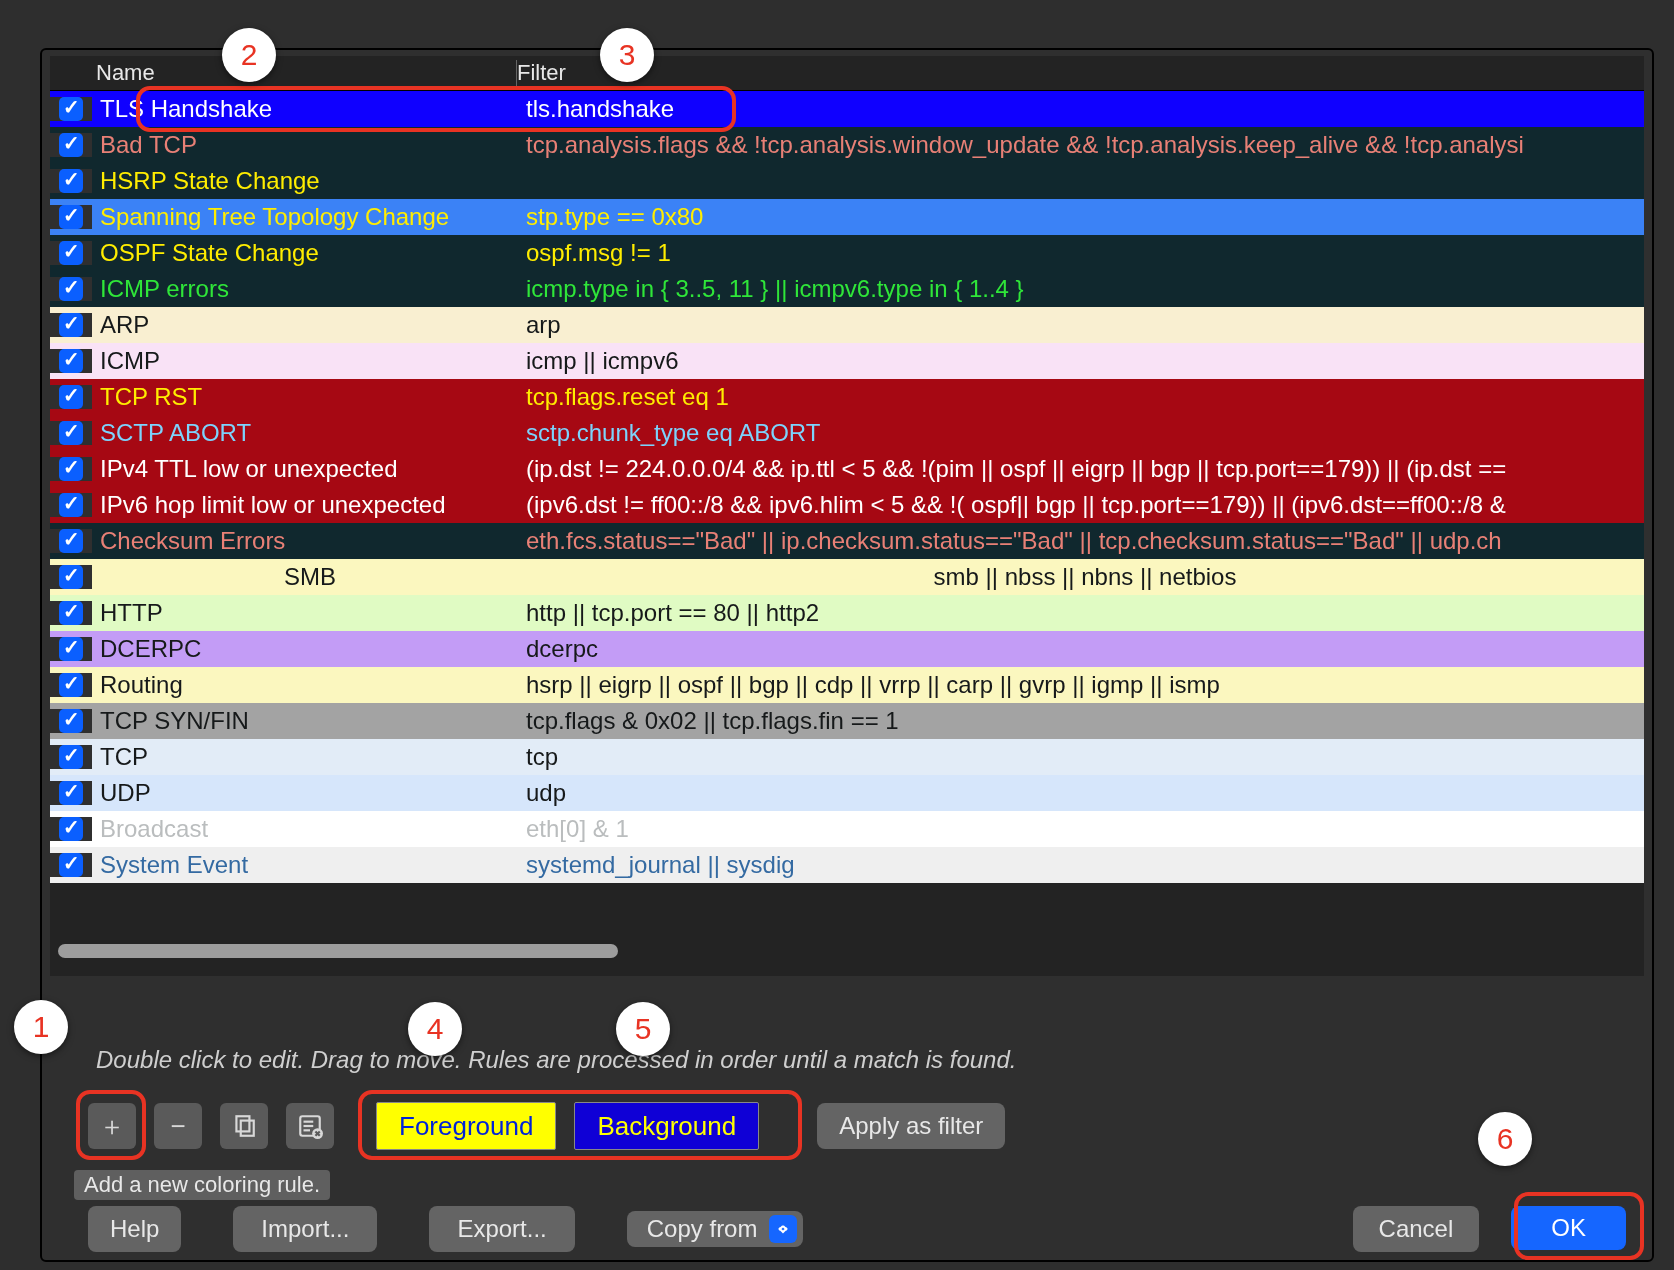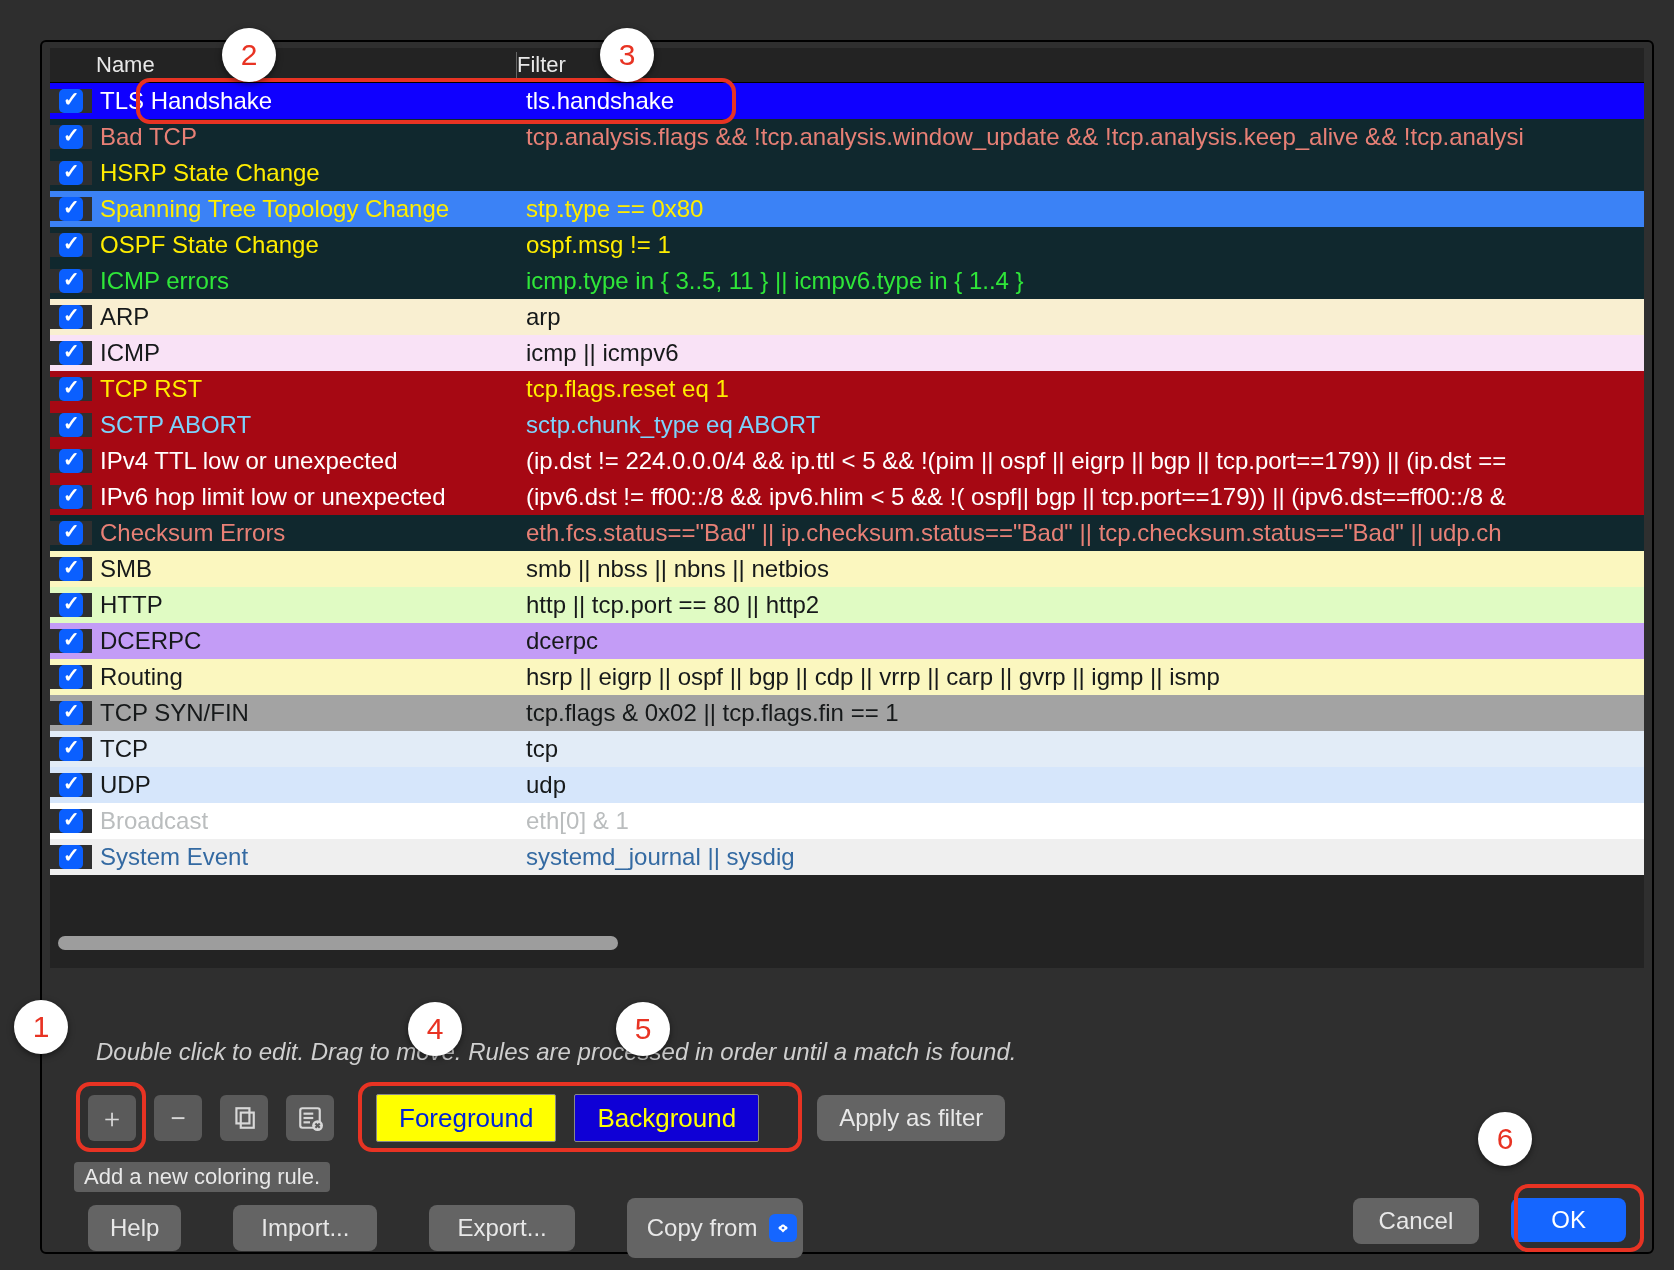--- a/index.html
+++ b/index.html
@@ -13,7 +13,7 @@
   }
   .window {
     position: absolute;
-    left: 40px; top: 40px;
+    left: 40px; top: 48px;
     width: 1610px; height: 1210px;
     background: #2f2f2f;
     border: 2px solid #000;

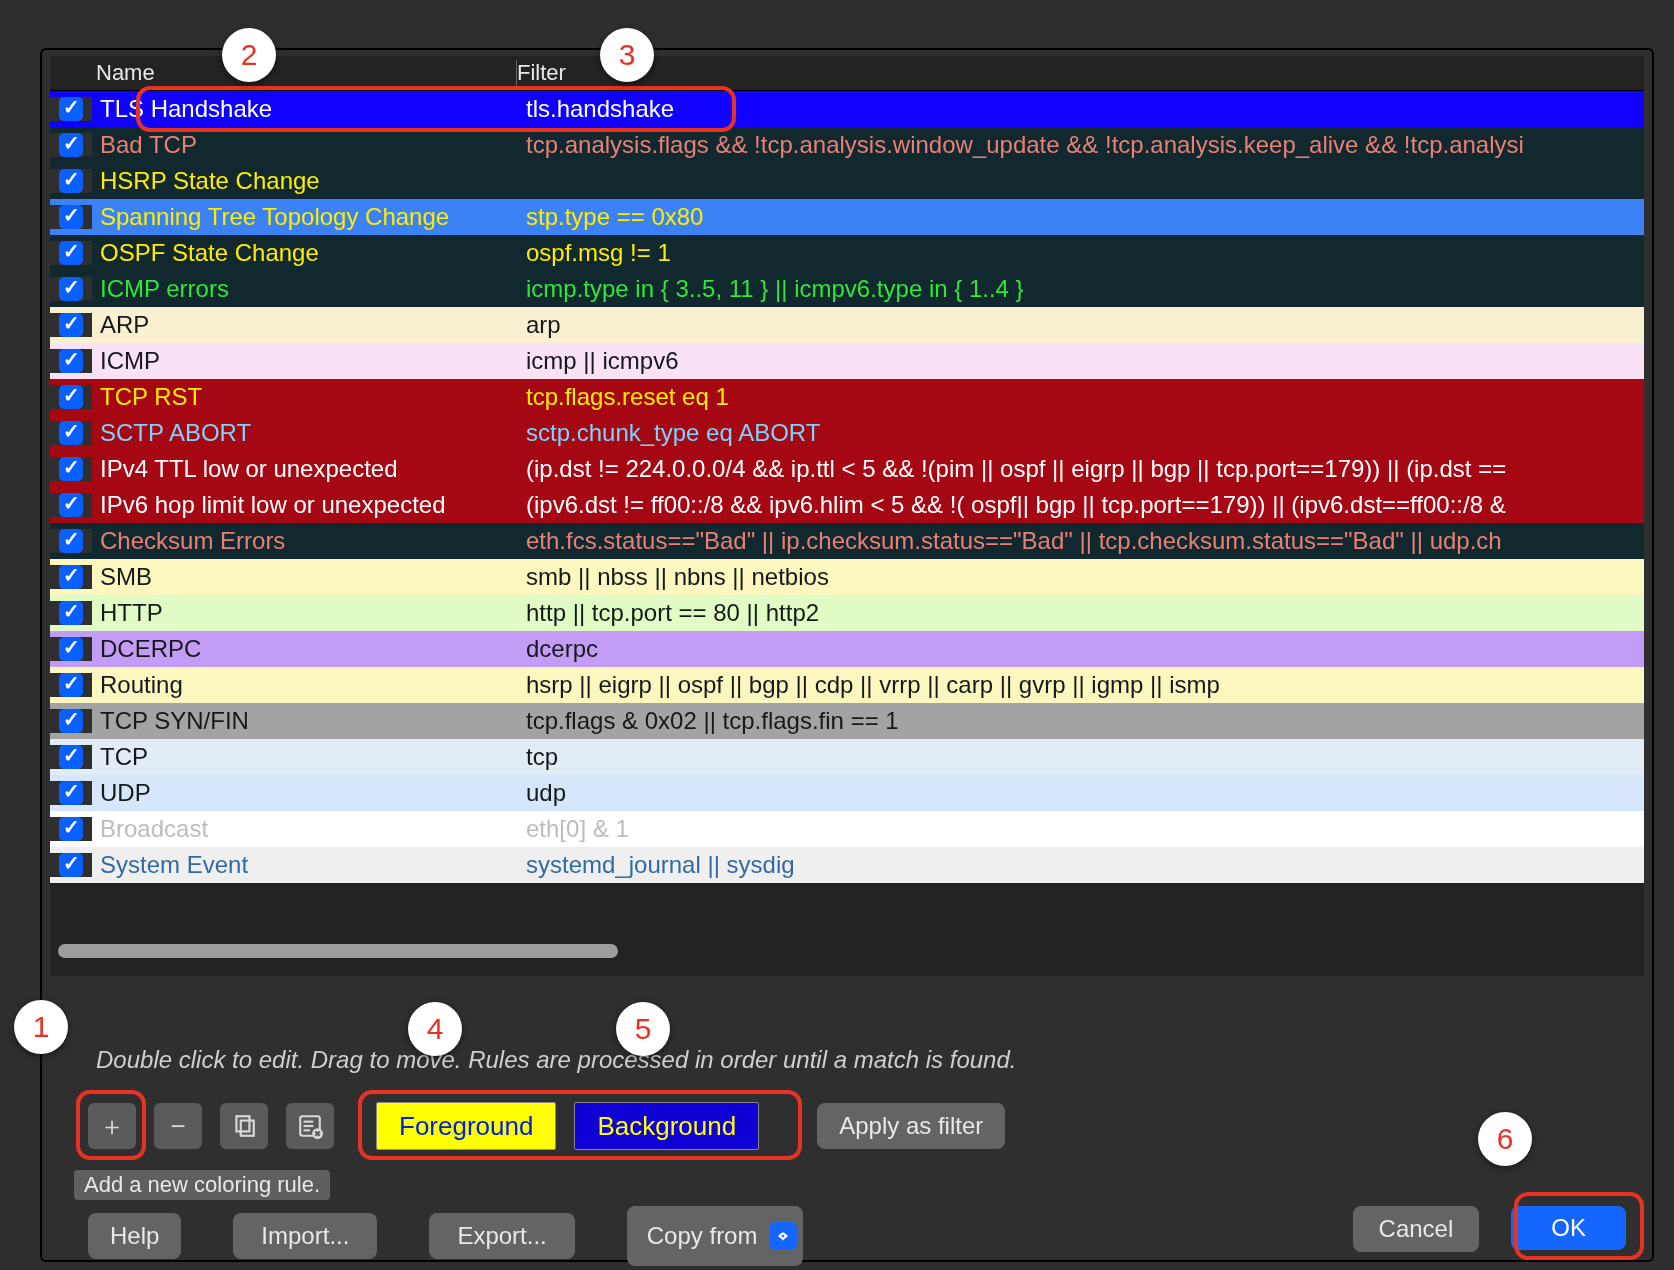--- a/index.html
+++ b/index.html
@@ -296,7 +296,7 @@
           <div class="col-name">Checksum Errors</div>
           <div class="col-filter">eth.fcs.status=="Bad" || ip.checksum.status=="Bad" || tcp.checksum.status=="Bad" || udp.ch</div>
         </div>
-        <div class="row" style="background: rgb(251, 247, 191); color: rgb(22, 25, 26);">
+        <div class="row" style="background: rgb(251, 247, 191); color: rgb(22, 25, 26); text-align: center;">
           <div class="col-check" style="background: rgb(47, 47, 47);">
             <div class="chk"></div>
           </div>

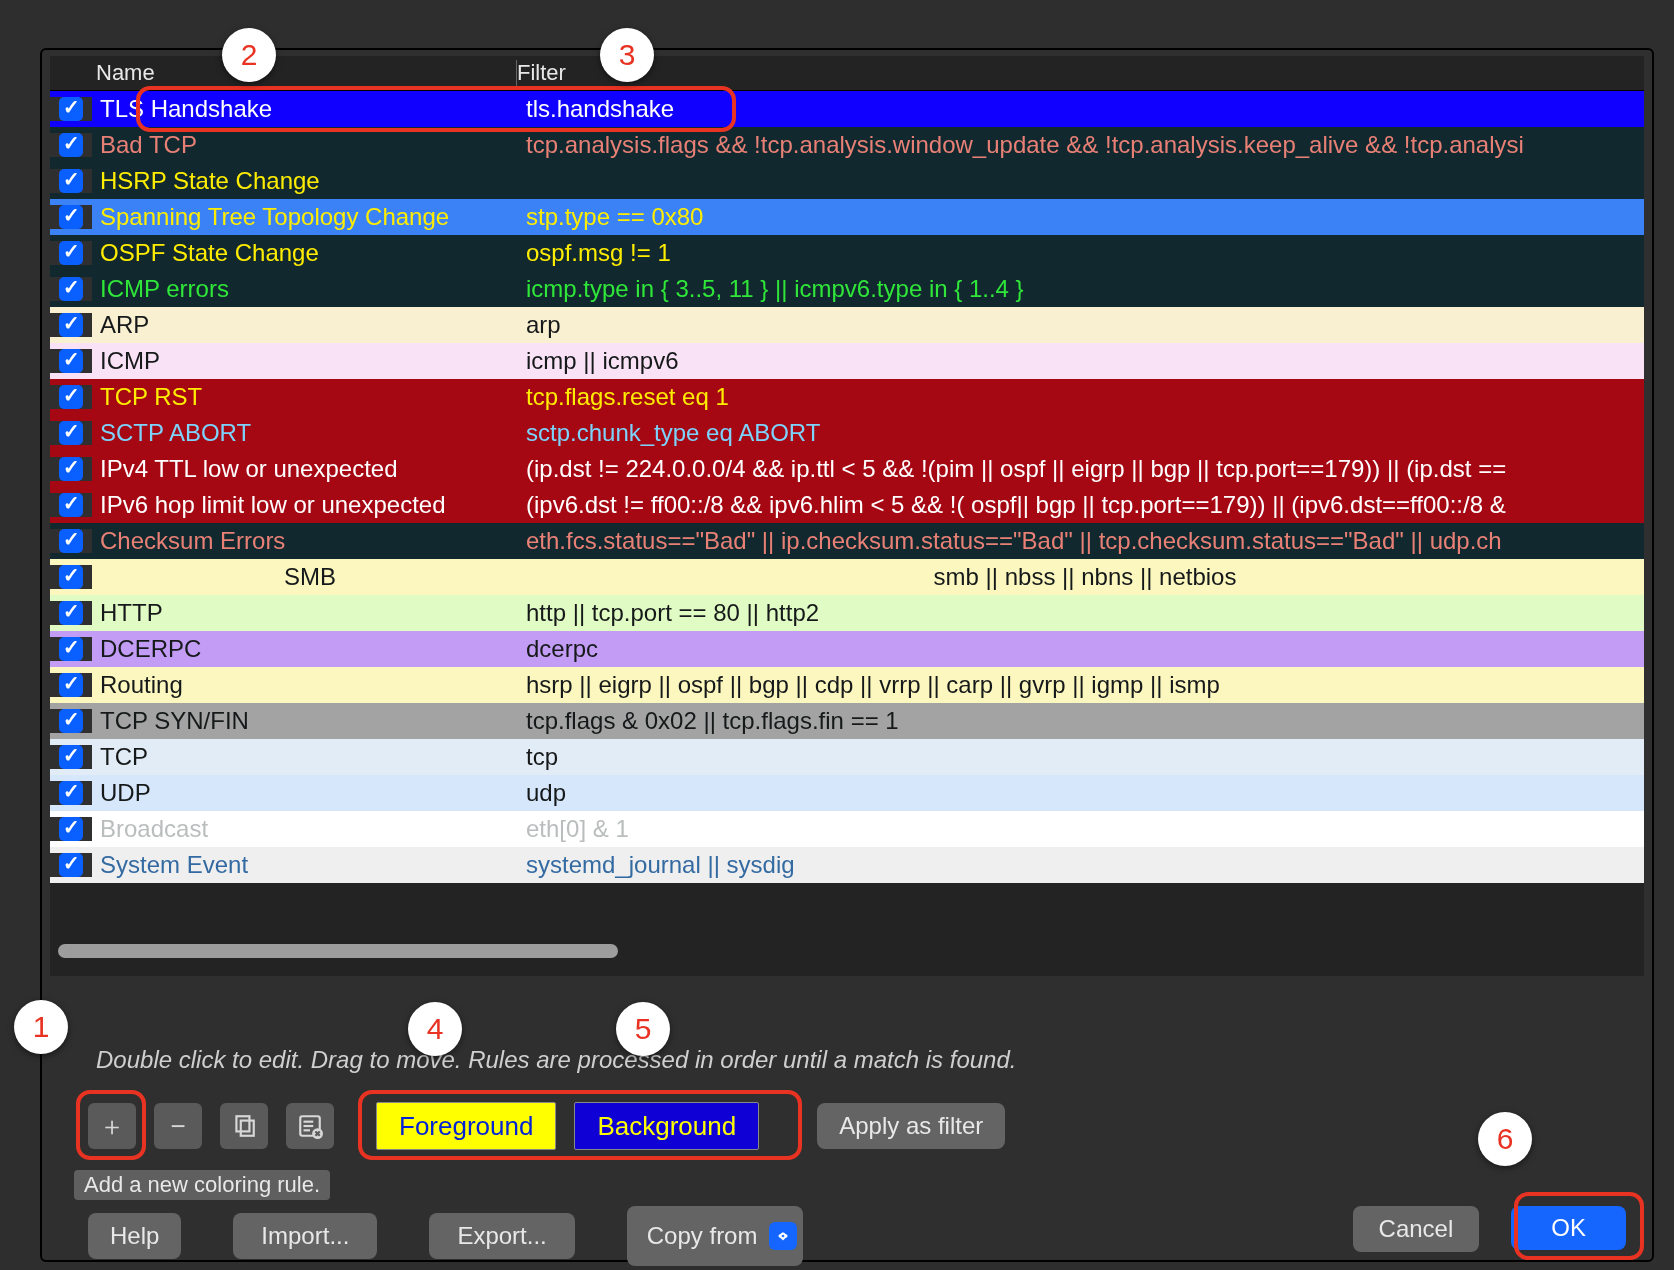--- a/index.html
+++ b/index.html
@@ -144,7 +144,7 @@
     display: flex; align-items: center;
     background: #646464;
     border-radius: 8px;
-    height: 60px;
+    height: 36px;
     padding: 0 6px 0 20px;
     font-size: 24px;
     color: #e8e8e8;

